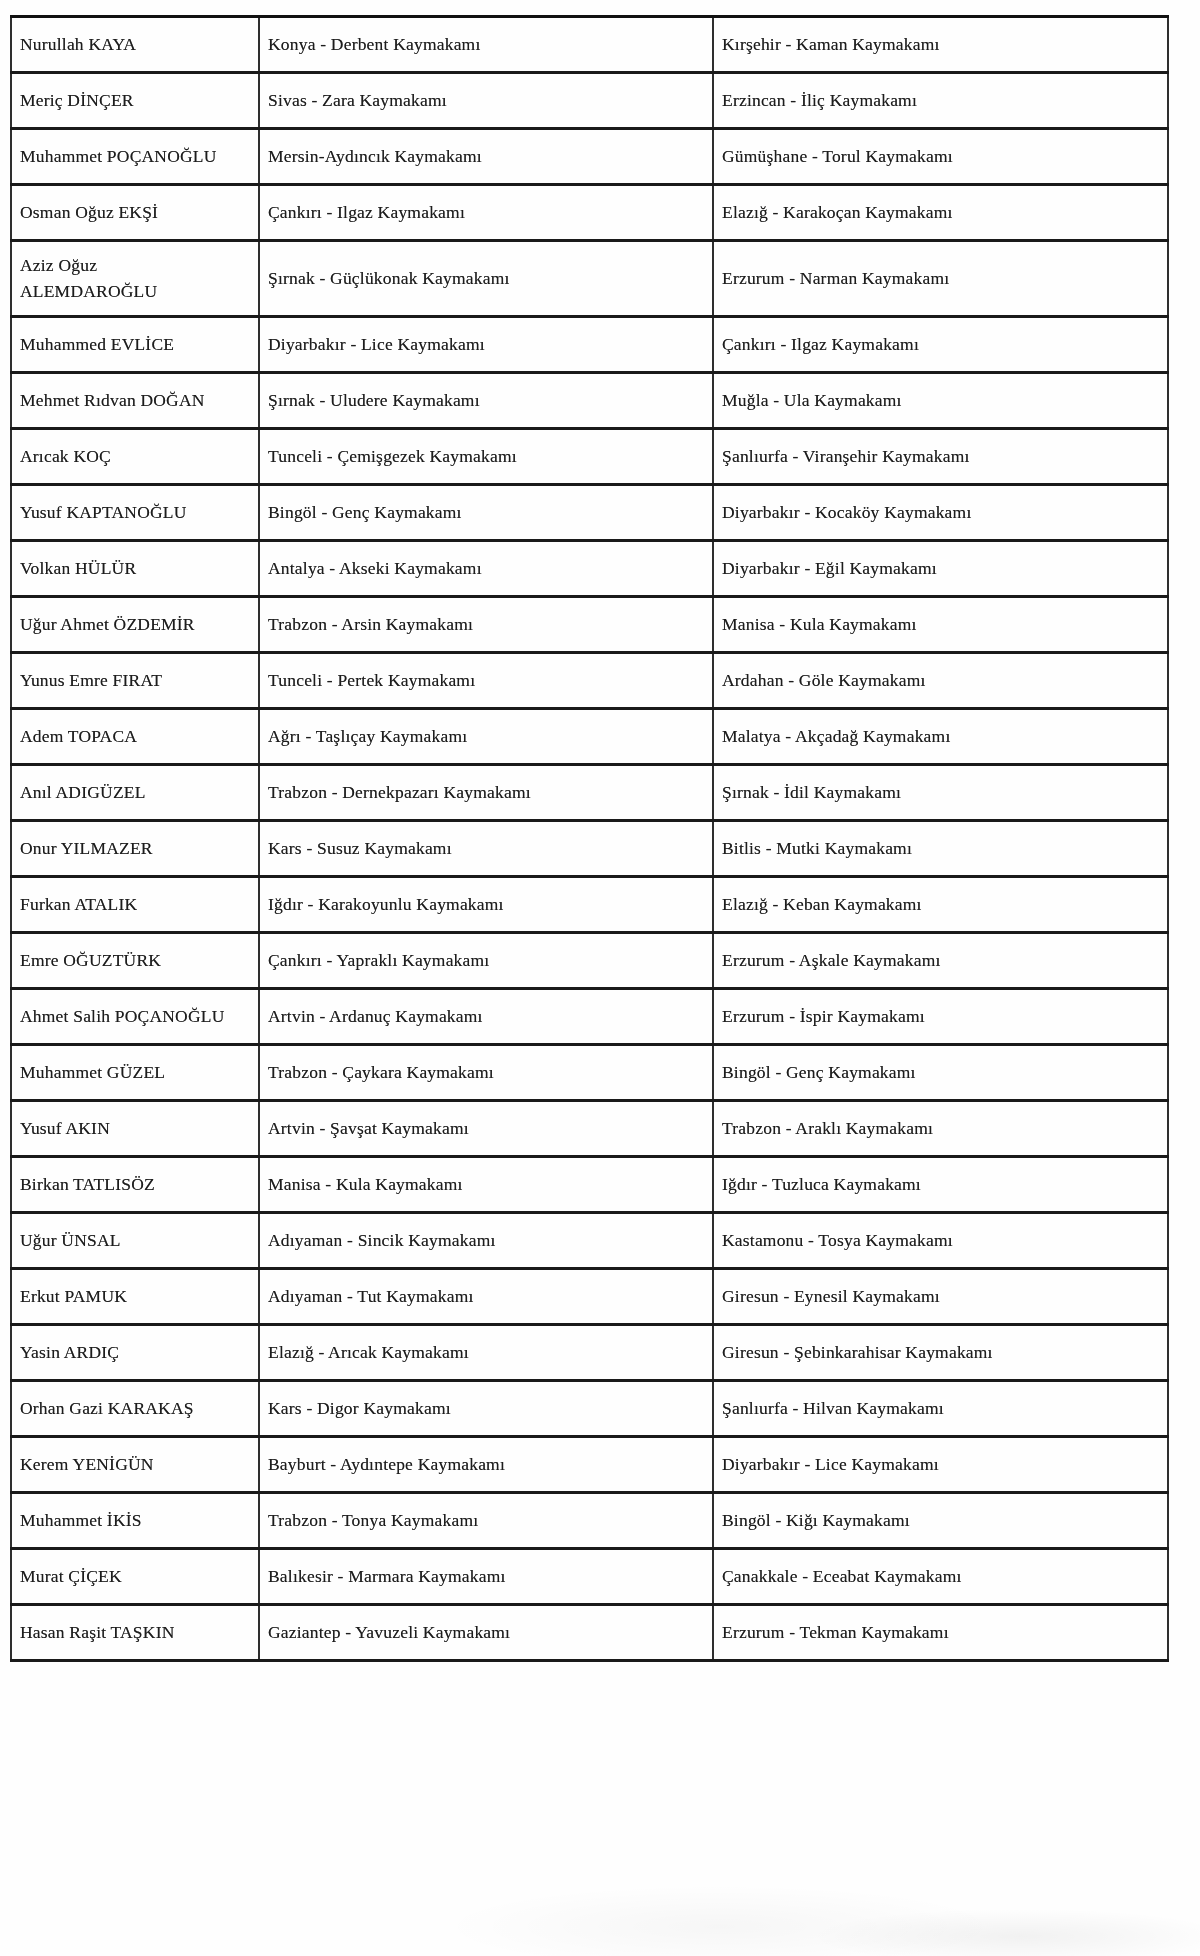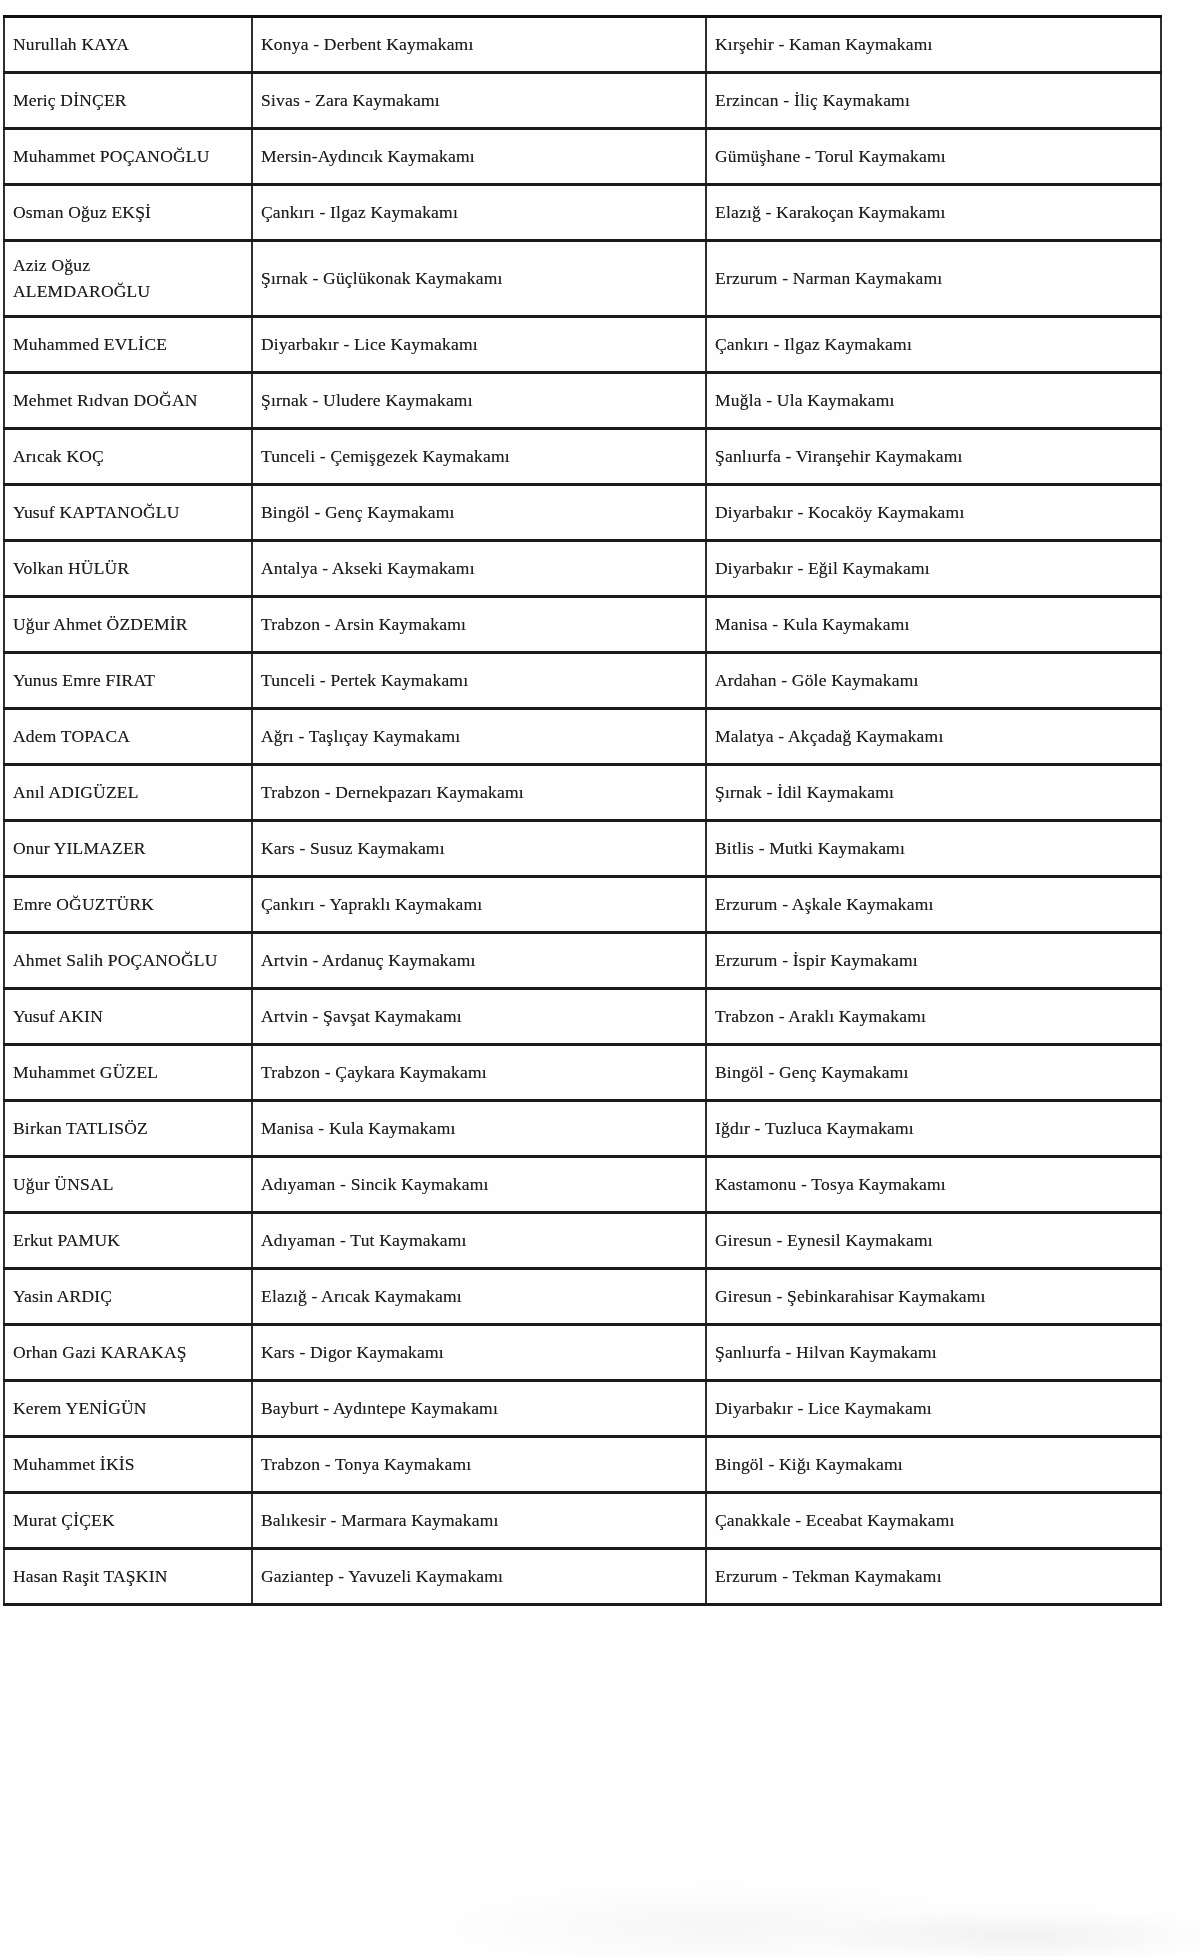--- a/index.html
+++ b/index.html
@@ -21,7 +21,7 @@
   }
   table.appointments {
     position: absolute;
-    left: 3px;
+    left: 10px;
     top: 15px;
     width: 1157px;
     border-collapse: collapse;

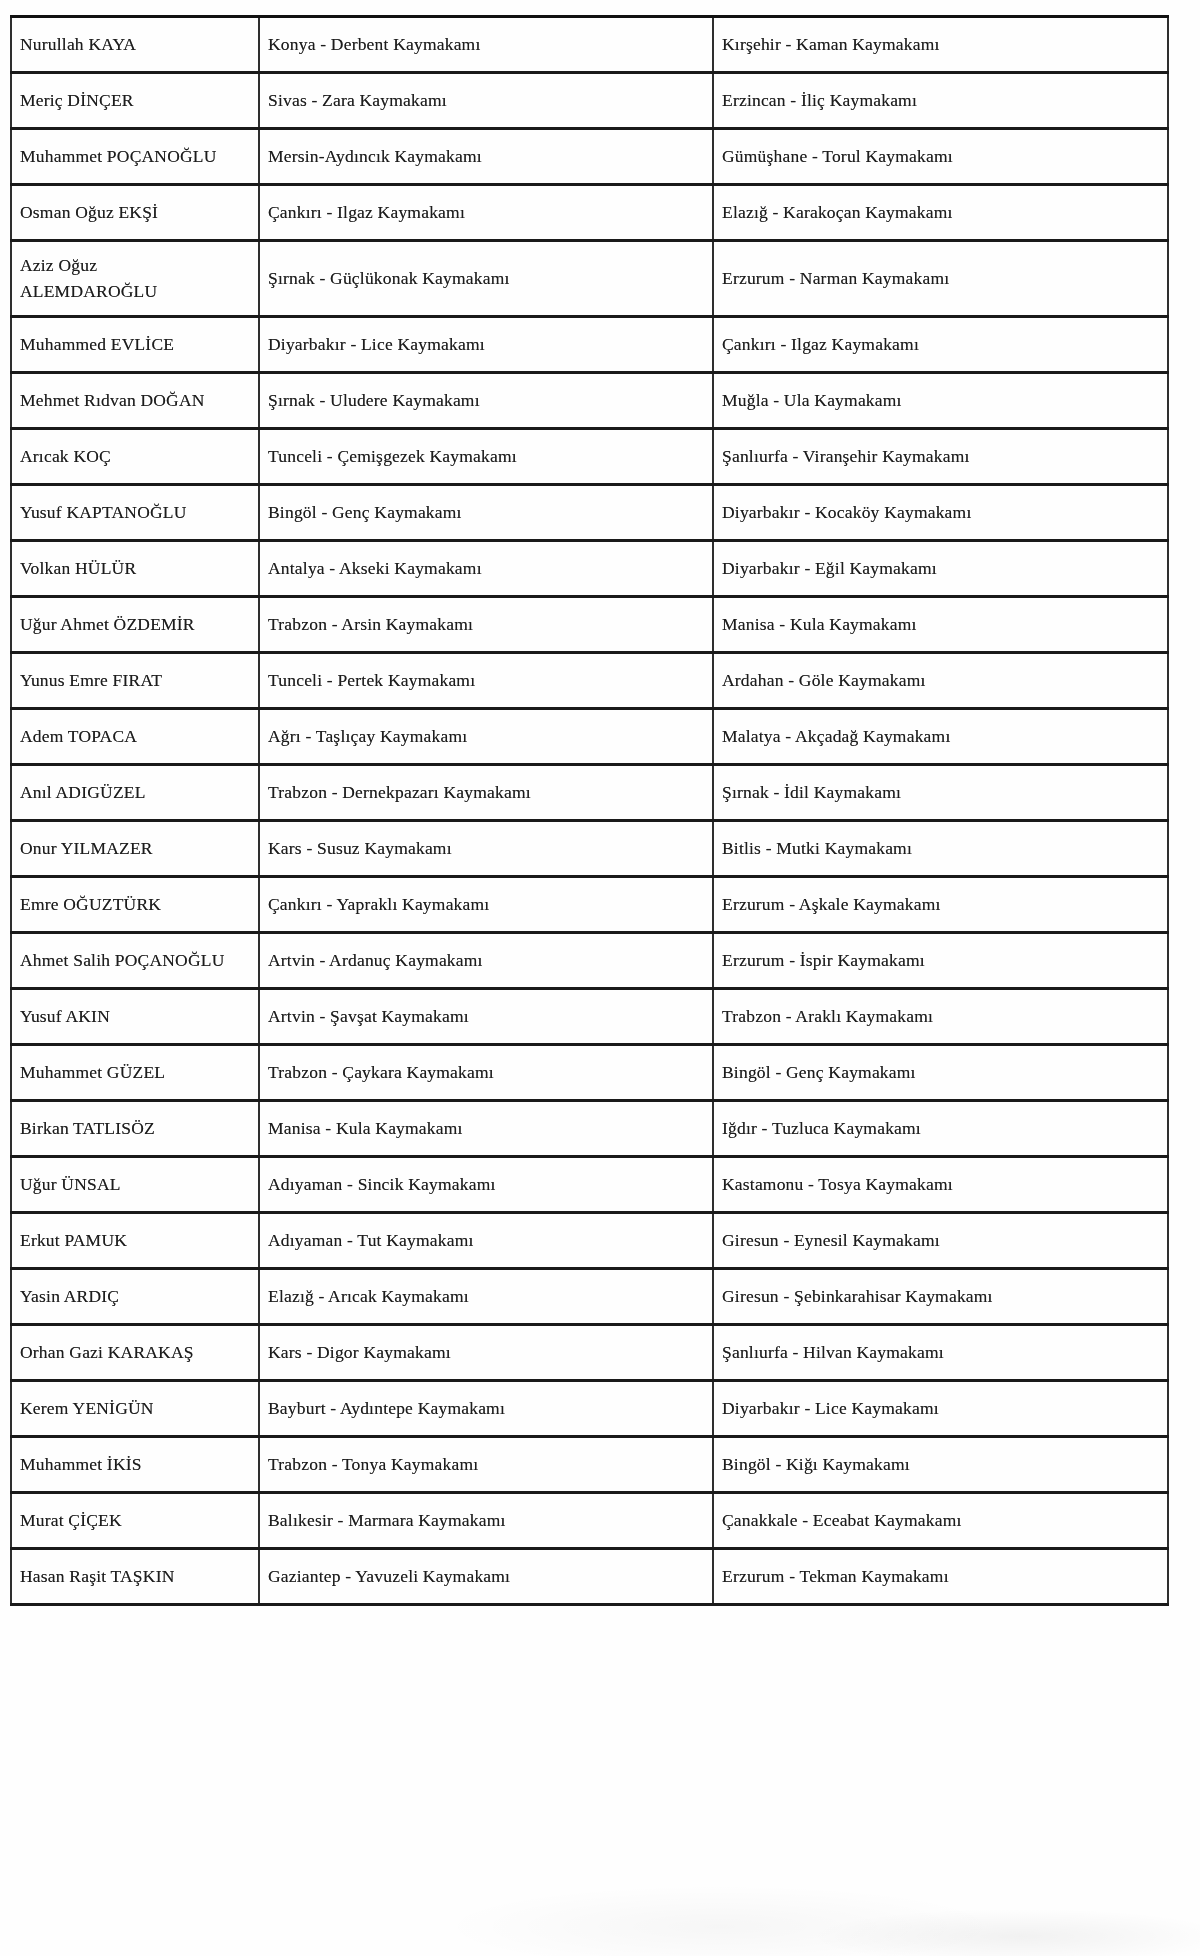--- a/index.html
+++ b/index.html
@@ -144,6 +144,11 @@
           <td class="to-cell"><span class="cell-text">Bitlis - Mutki Kaymakamı</span></td>
         </tr>
         <tr>
+          <td class="name-cell"><span class="cell-text">Furkan ATALIK</span></td>
+          <td class="from-cell"><span class="cell-text">Iğdır - Karakoyunlu Kaymakamı</span></td>
+          <td class="to-cell"><span class="cell-text">Elazığ - Keban Kaymakamı</span></td>
+        </tr>
+        <tr>
           <td class="name-cell"><span class="cell-text">Emre OĞUZTÜRK</span></td>
           <td class="from-cell"><span class="cell-text">Çankırı - Yapraklı Kaymakamı</span></td>
           <td class="to-cell"><span class="cell-text">Erzurum - Aşkale Kaymakamı</span></td>

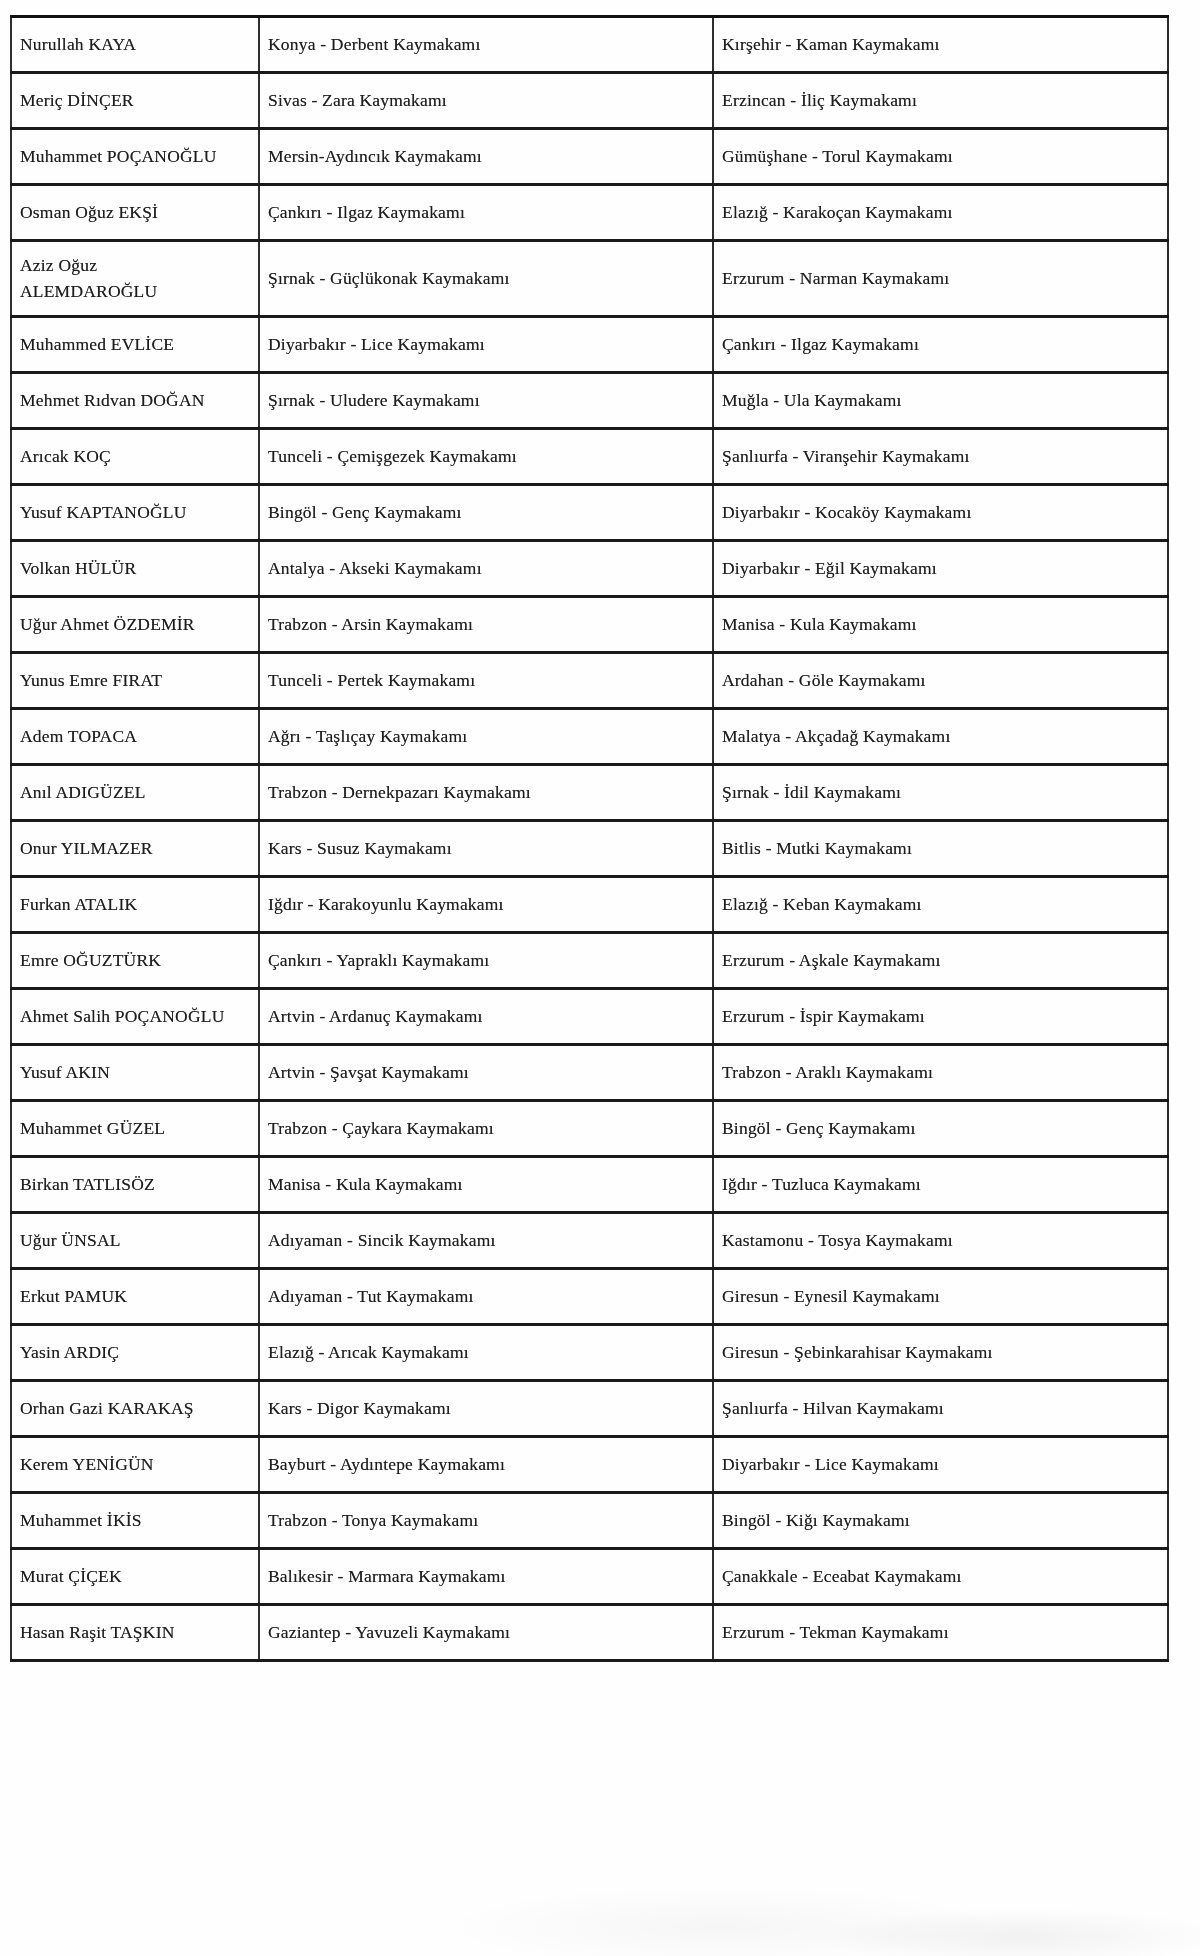--- a/index.html
+++ b/index.html
@@ -159,14 +159,14 @@
           <td class="to-cell"><span class="cell-text">Erzurum - İspir Kaymakamı</span></td>
         </tr>
         <tr>
+          <td class="name-cell"><span class="cell-text">Muhammet GÜZEL</span></td>
+          <td class="from-cell"><span class="cell-text">Trabzon - Çaykara Kaymakamı</span></td>
+          <td class="to-cell"><span class="cell-text">Bingöl - Genç Kaymakamı</span></td>
+        </tr>
+        <tr>
           <td class="name-cell"><span class="cell-text">Yusuf AKIN</span></td>
           <td class="from-cell"><span class="cell-text">Artvin - Şavşat Kaymakamı</span></td>
           <td class="to-cell"><span class="cell-text">Trabzon - Araklı Kaymakamı</span></td>
-        </tr>
-        <tr>
-          <td class="name-cell"><span class="cell-text">Muhammet GÜZEL</span></td>
-          <td class="from-cell"><span class="cell-text">Trabzon - Çaykara Kaymakamı</span></td>
-          <td class="to-cell"><span class="cell-text">Bingöl - Genç Kaymakamı</span></td>
         </tr>
         <tr>
           <td class="name-cell"><span class="cell-text">Birkan TATLISÖZ</span></td>

